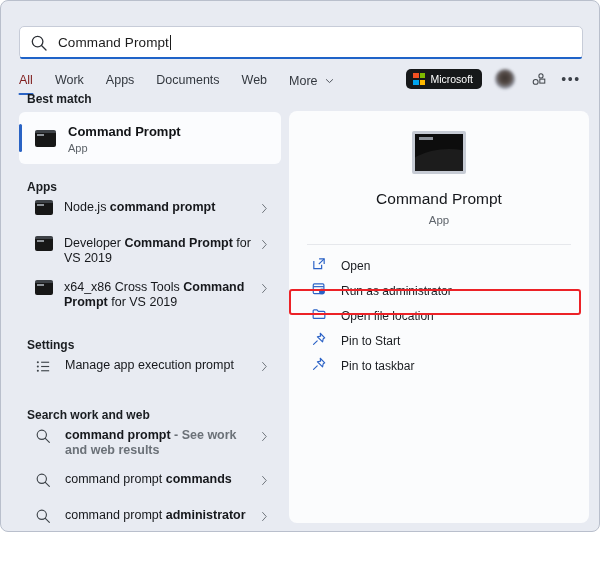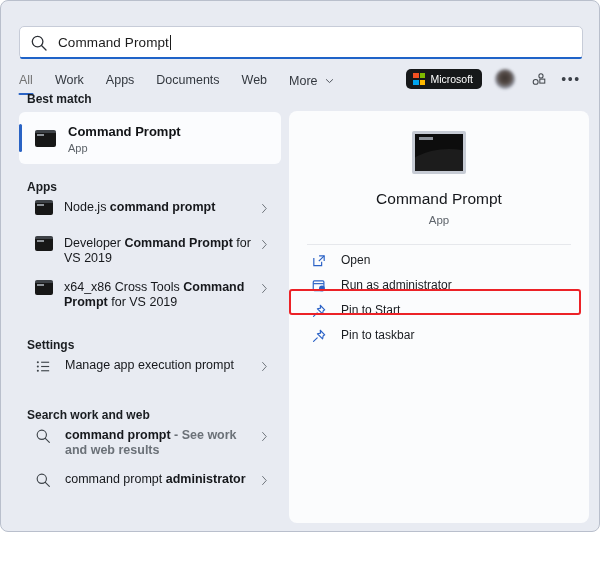--- a/index.html
+++ b/index.html
@@ -66,7 +66,7 @@
     white-space: nowrap;
     cursor: default;
   }
-  .tab.active { color: #737373; }
+  .tab.active { color: #7f1d1d; }
   .tab.active::after {
     content: "";
     position: absolute;

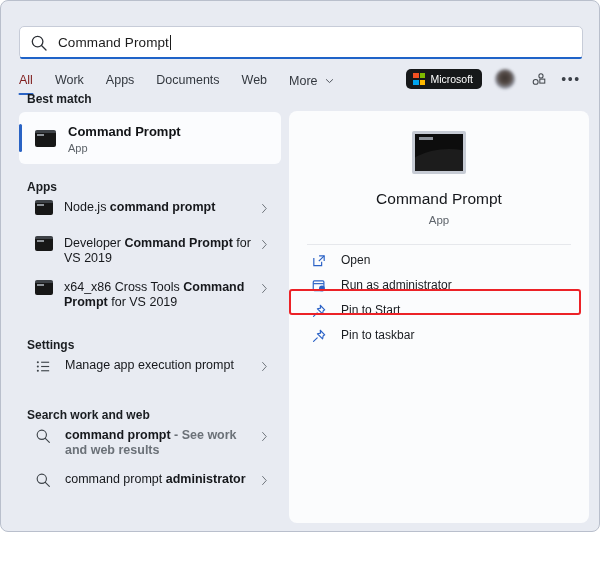--- a/index.html
+++ b/index.html
@@ -231,7 +231,7 @@
     margin: 18px 18px 6px 18px;
   }
   .action {
-    display: flex; align-items: flex-start;
+    display: flex; align-items: center;
     height: 25px;
     margin: 0 12px;
     padding-left: 10px;

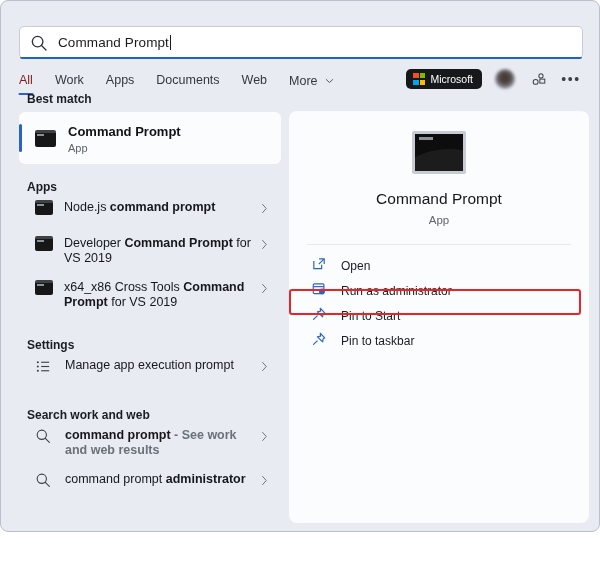--- a/index.html
+++ b/index.html
@@ -437,6 +437,14 @@
         <span class="action-label">Run as administrator</span>
       </div>
 
+      <div class="action">
+        <span class="act-icon">
+          <svg viewBox="0 0 17 17" width="16" height="16">
+            <path d="M2.3 5.1a1 1 0 0 1 1-1h3l1.5 1.6h5.9a1 1 0 0 1 1 1v5.4a1 1 0 0 1-1 1H3.3a1 1 0 0 1-1-1z" fill="none" stroke="#2b62c6" stroke-width="1.25"></path>
+          </svg>
+        </span>
+        <span class="action-label">Open file location</span>
+      </div>
 
       <div class="action">
         <span class="act-icon">

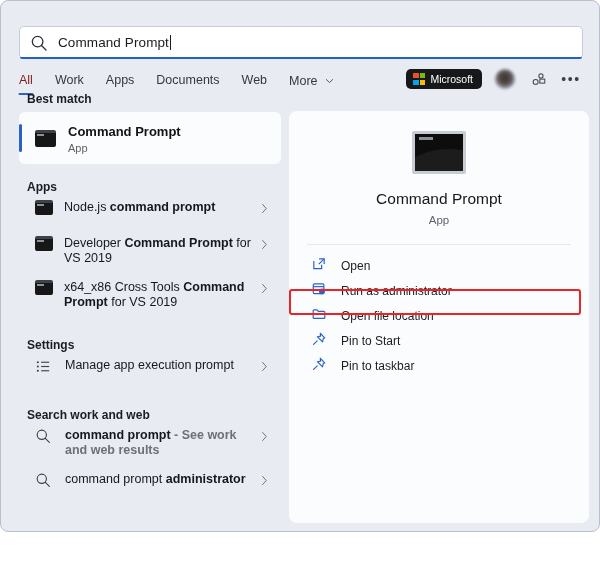--- a/index.html
+++ b/index.html
@@ -388,6 +388,20 @@
       </span>
     </div>
 
+    <div class="row">
+      <span class="magnifier-icon">
+        <svg viewBox="0 0 18 18" width="17" height="17">
+          <circle cx="7.2" cy="7.2" r="4.9" fill="none" stroke="#3d4349" stroke-width="1.2"></circle>
+          <line x1="10.9" y1="10.9" x2="15.2" y2="15.2" stroke="#3d4349" stroke-width="1.2" stroke-linecap="round"></line>
+        </svg>
+      </span>
+      <span class="row-texts row-title"><span>command prompt </span><b>commands</b></span>
+      <span class="chev-right">
+        <svg viewBox="0 0 8 12" width="7" height="11">
+            <polyline points="1.5,1 6,6 1.5,11" fill="none" stroke="#6a7078" stroke-width="1.1"></polyline>
+          </svg>
+      </span>
+    </div>
 
     <div class="row">
       <span class="magnifier-icon">

